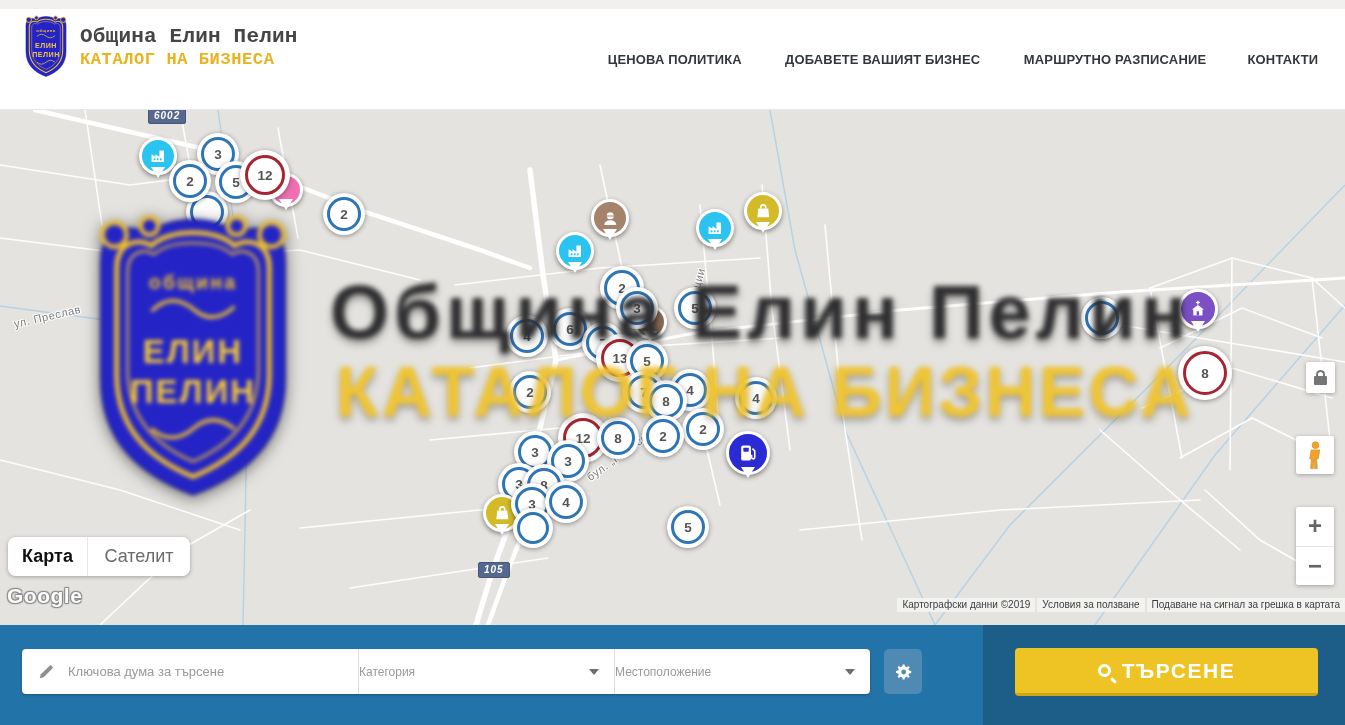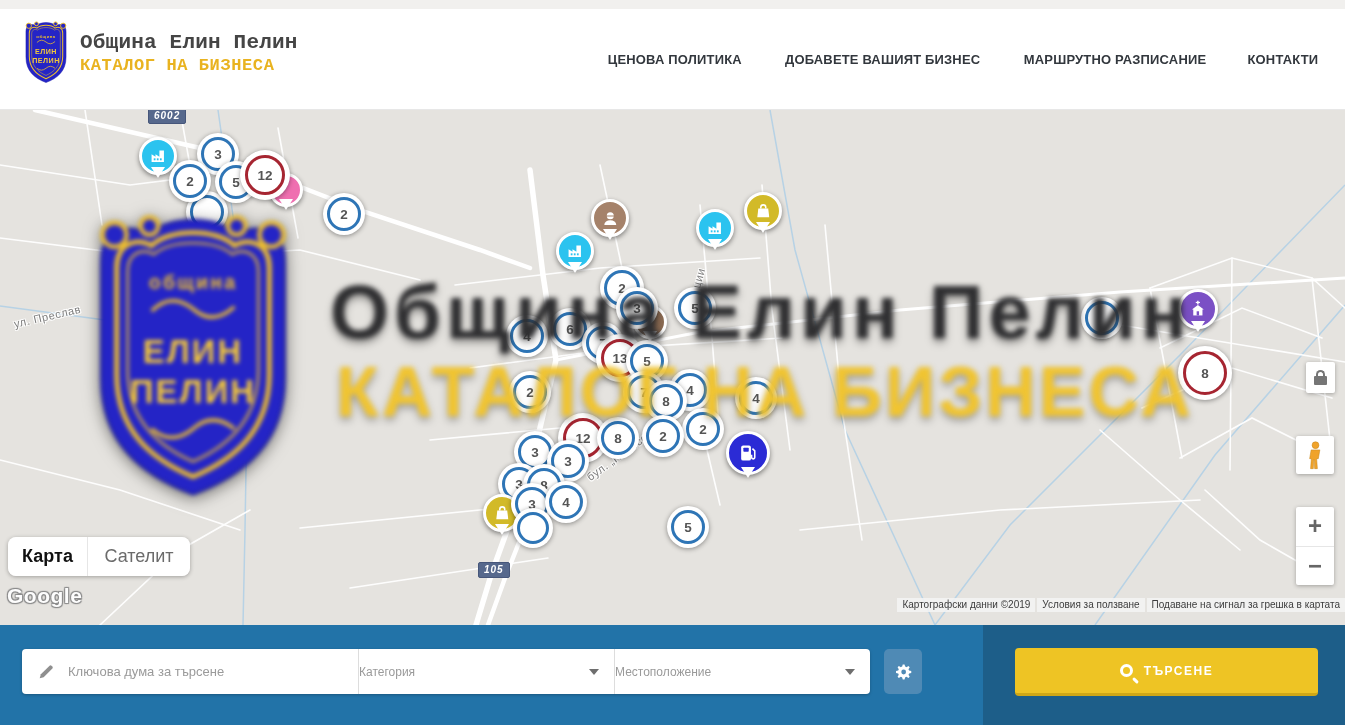--- a/index.html
+++ b/index.html
@@ -11,7 +11,7 @@
   .topstrip { position:absolute; left:0; top:0; width:100%; height:9px; background:#f1f0ee; z-index:30; }
   .header { position:absolute; left:0; top:9px; width:100%; height:101px; background:#ffffff;
             border-bottom:1px solid #e7e7e7; z-index:30; }
-  .brand { position:absolute; left:22px; top:12px; display:flex; align-items:center; cursor:pointer; }
+  .brand { position:absolute; left:22px; top:6px; display:flex; align-items:center; cursor:pointer; }
   .brand .shield { width:48px; height:63px; }
   .brand-text { margin-left:10px;font-family:Liberation Mono, monospace; }
   .brand-title { font-size:21px; font-weight:bold; color:#454545; letter-spacing:0.2px; }

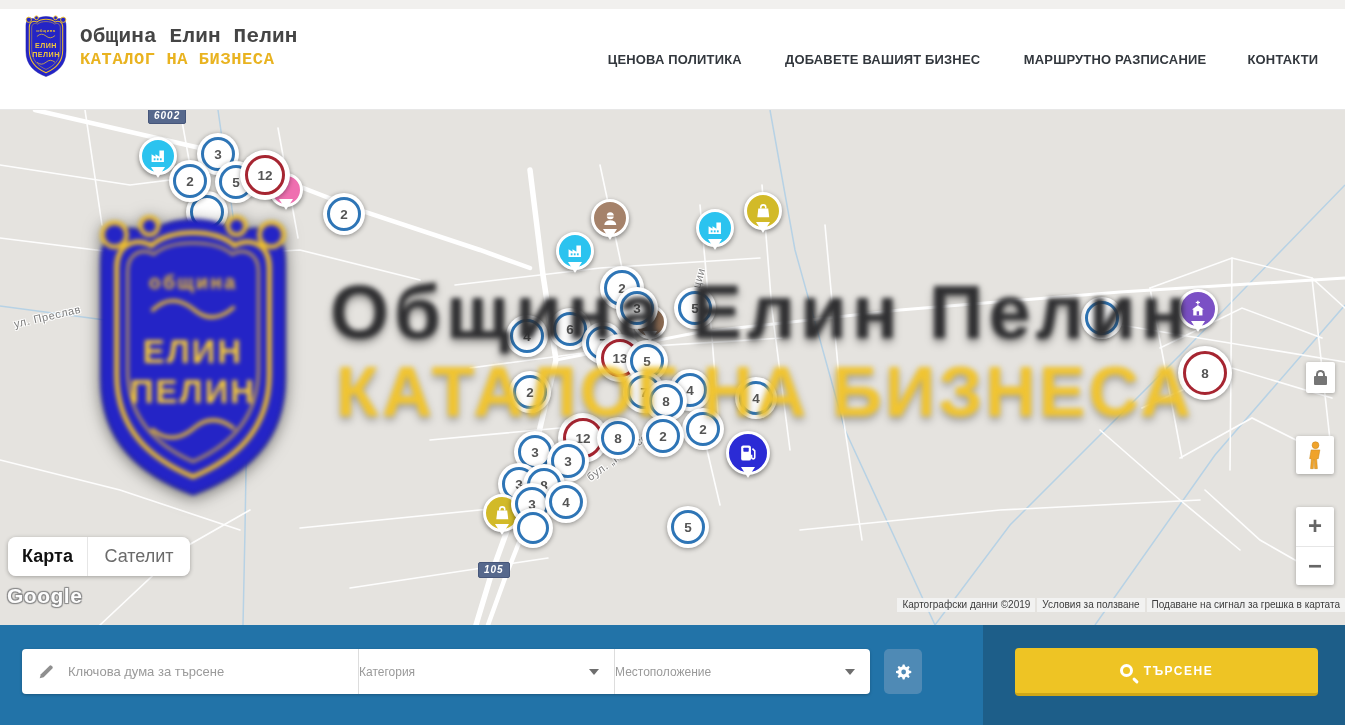--- a/index.html
+++ b/index.html
@@ -102,7 +102,7 @@
   .search-btn { position:absolute; left:1015px; top:23px; width:303px; height:48px; background:#eec424;
                 border:none; border-bottom:3px solid #cfa716; border-radius:4px; cursor:pointer;
                 display:flex; align-items:center; justify-content:center; gap:11px;
-                color:#fff; font-size:12px; font-weight:bold; letter-spacing:1.5px; font-family:"Liberation Sans",sans-serif; }
+                color:#fff; font-size:21px; font-weight:bold; letter-spacing:1.5px; font-family:"Liberation Sans",sans-serif; }
   .mag { position:relative; width:13px; height:13px; border:3px solid #fff; border-radius:50%; display:inline-block; }
   .mag::after { content:''; position:absolute; width:3px; height:7px; background:#fff; left:11px; top:10px;
                 transform:rotate(-45deg); border-radius:2px; }

